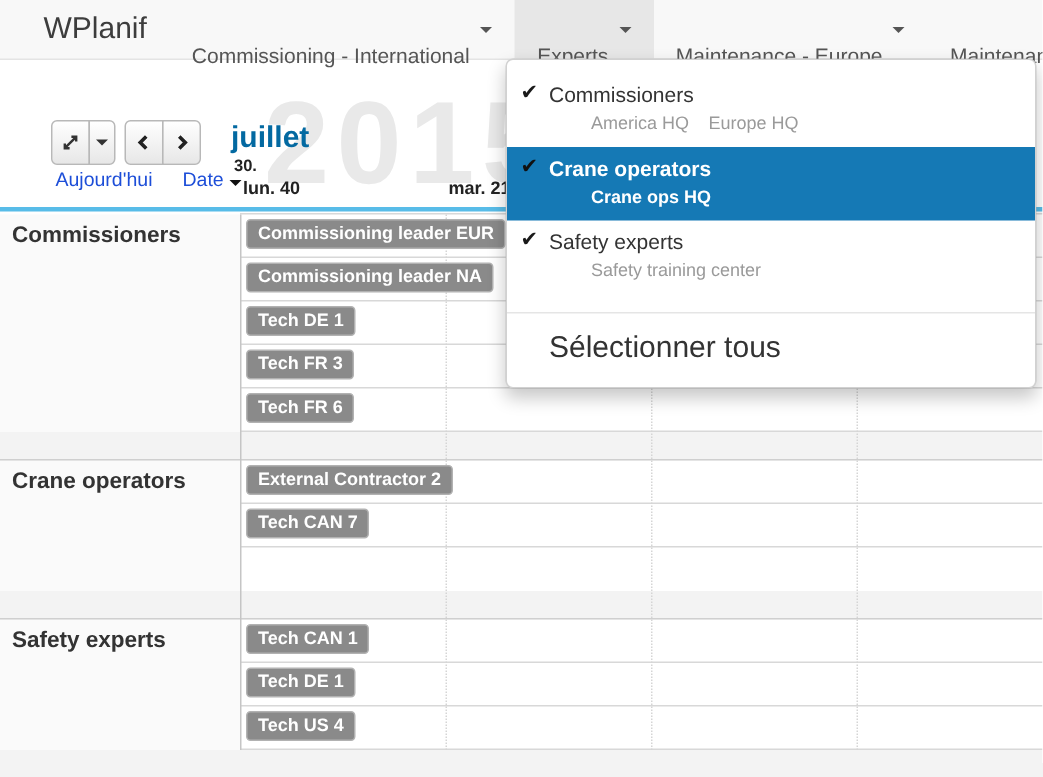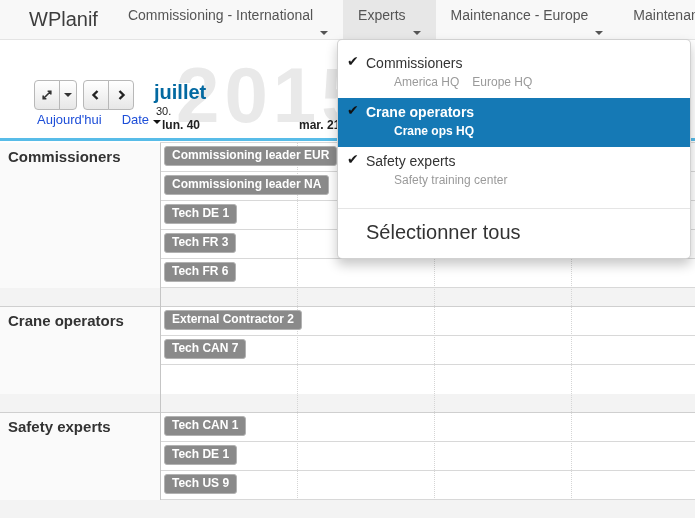--- a/index.html
+++ b/index.html
@@ -22,8 +22,8 @@
   }
   .nav-items { display:flex; list-style:none; }
   .nav-item {
-    font-size:14px; color:#555; line-height:39px; padding:4px 15px;
-    cursor:pointer; display:flex; align-items:flex-end; gap:7px;
+    font-size:14px; color:#555; line-height:39px; padding:18px 15px;
+    cursor:pointer; display:flex; align-items:flex-start; gap:7px;
   }
   .nav-item.active { background:#e7e7e7; }
   .caret {

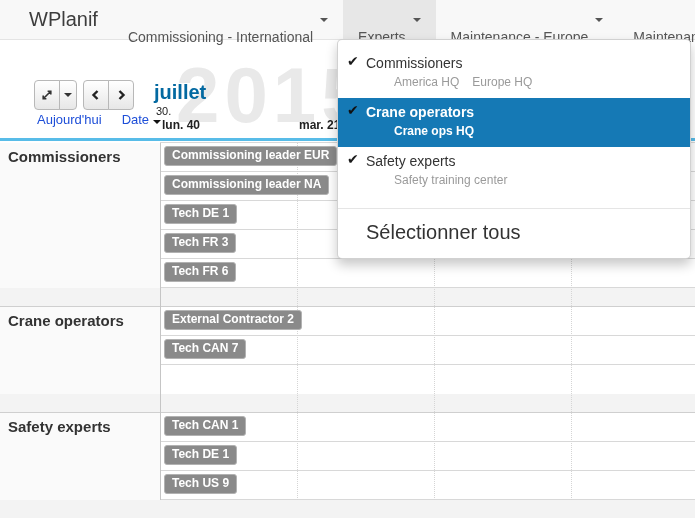--- a/index.html
+++ b/index.html
@@ -55,7 +55,7 @@
     font-size:78px; font-weight:bold; letter-spacing:5px; color:#e9e9e9; line-height:1;
   }
   .cal-month { position:absolute; left:154px; top:81px; z-index:1; font-size:20px; font-weight:bold; color:#0369a1; }
-  .cal-week  { position:absolute; left:156px; top:105px; z-index:1; font-size:11px; font-weight:normal; color:#222; }
+  .cal-week  { position:absolute; left:156px; top:105px; z-index:1; font-size:11px; font-weight:bold; color:#222; }
   .cal-day1  { position:absolute; left:162px; top:118px; z-index:1; font-size:12px; font-weight:bold; color:#222; }
   .cal-day2  { position:absolute; left:299px; top:118px; z-index:1; font-size:12px; font-weight:bold; color:#222; }
   .blue-line { position:absolute; left:0; top:138px; width:695px; height:3px; background:#58bce8; z-index:2; }

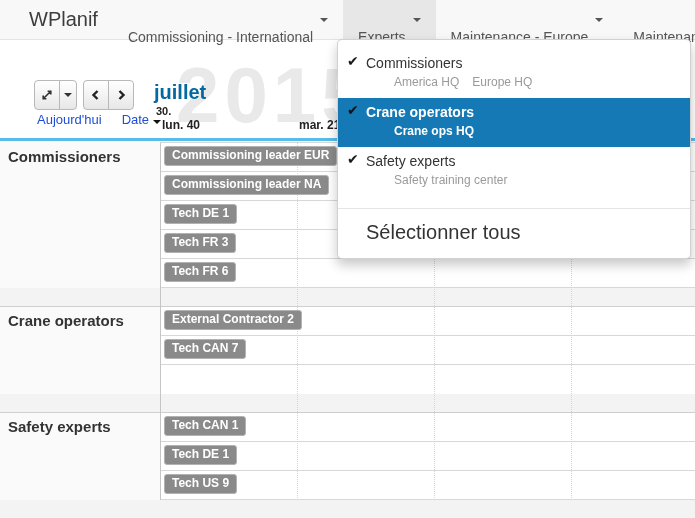--- a/index.html
+++ b/index.html
@@ -185,7 +185,7 @@
     <div class="grp-label">Safety experts</div>
     <div class="row"><span class="badge">Tech CAN 1</span></div>
     <div class="row"><span class="badge">Tech DE 1</span></div>
-    <div class="row"><span class="badge">Tech US 9</span></div>
+    <div class="row"><span class="badge">Tech US 4</span></div>
   </div>
 
   <div class="vline solid" style="left:160px"></div>

